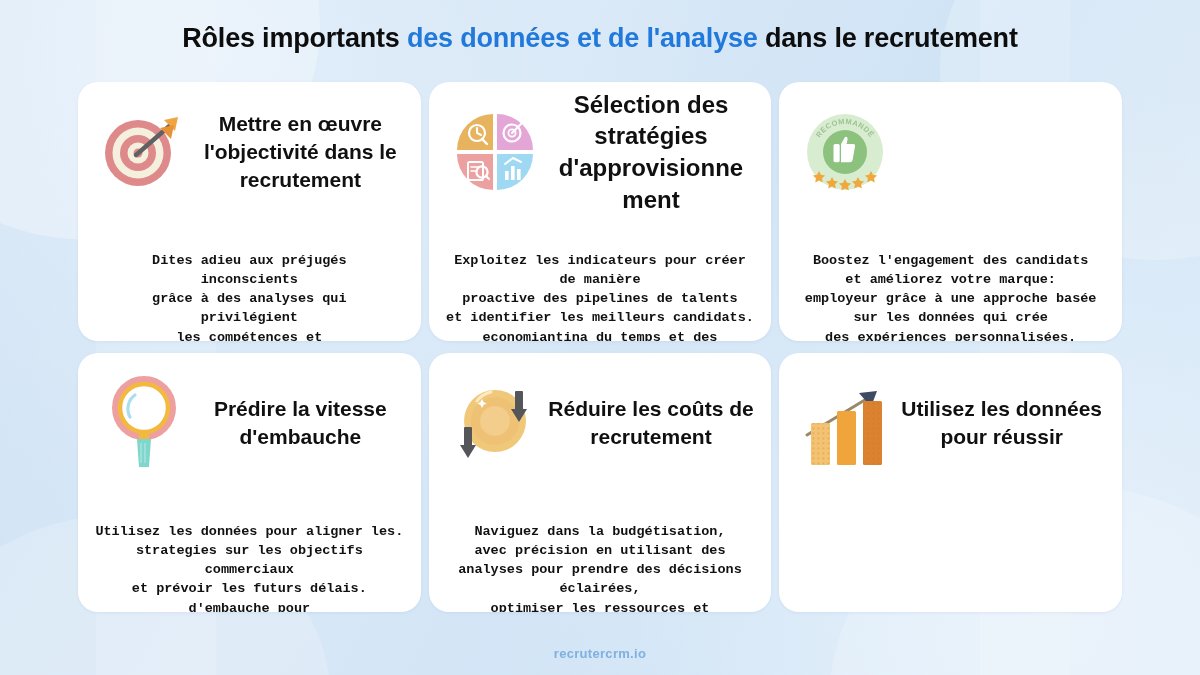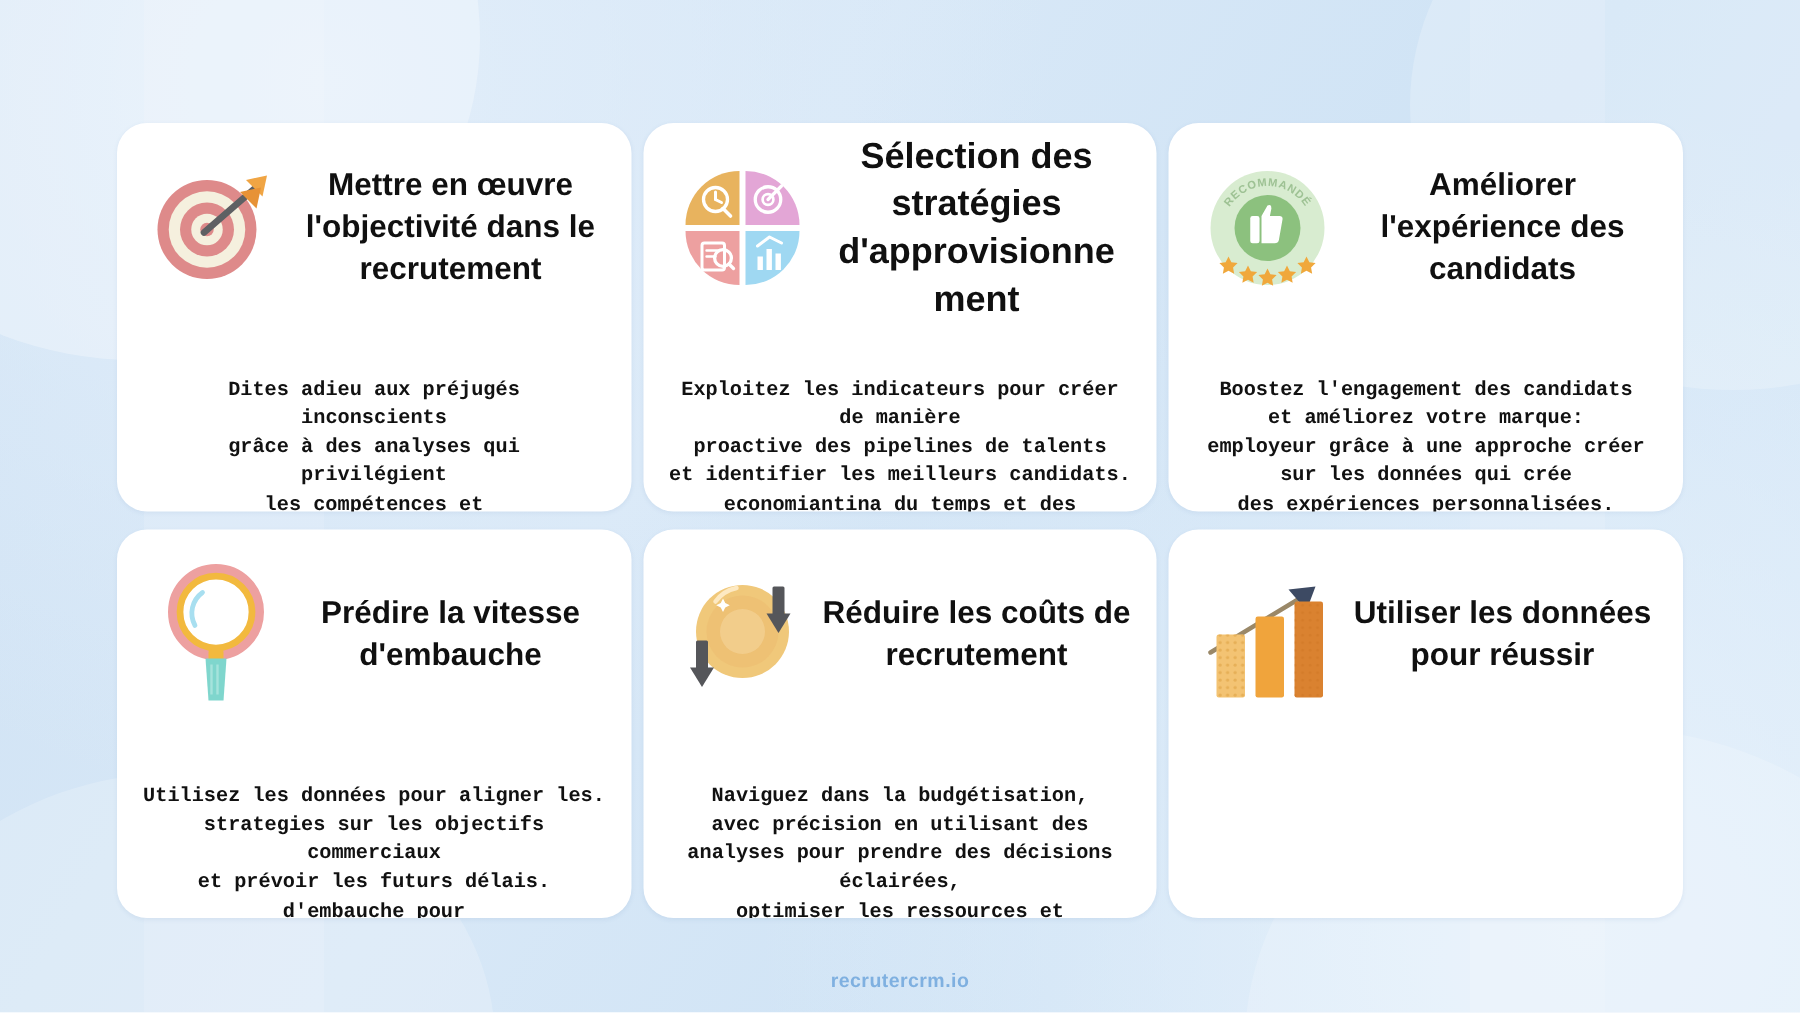--- a/index.html
+++ b/index.html
@@ -153,6 +153,7 @@
   <div class="bg-stripe s1"></div>
   <div class="bg-stripe s2"></div>
 
+  <h1 class="title"><span>Rôles importants </span><span class="accent">des données et de l'analyse</span><span> dans le recrutement</span></h1>
 
   <div class="grid">
 

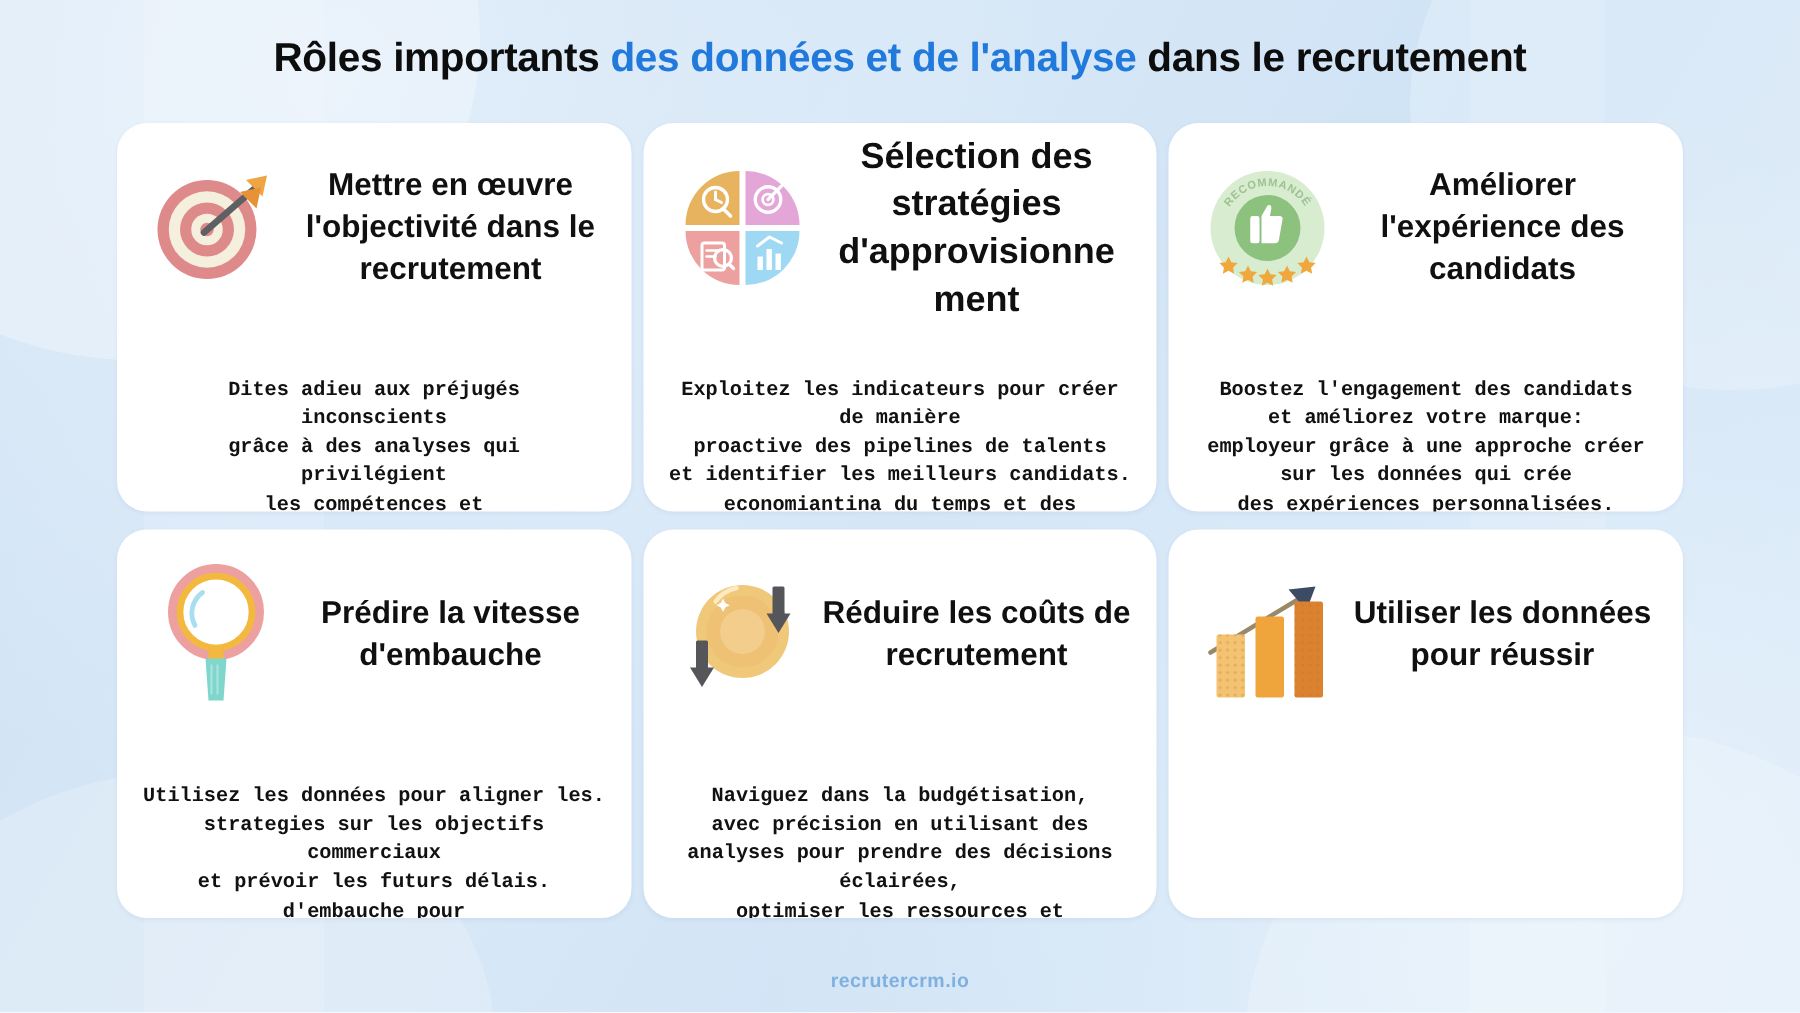--- a/index.html
+++ b/index.html
@@ -258,9 +258,6 @@
             </g>
           </svg>
         </div>
-        <div class="card-title">Améliorer
-l'expérience
-des candidats</div>
       </div>
       <div class="card-body">
         <p>Boostez l'engagement des candidats

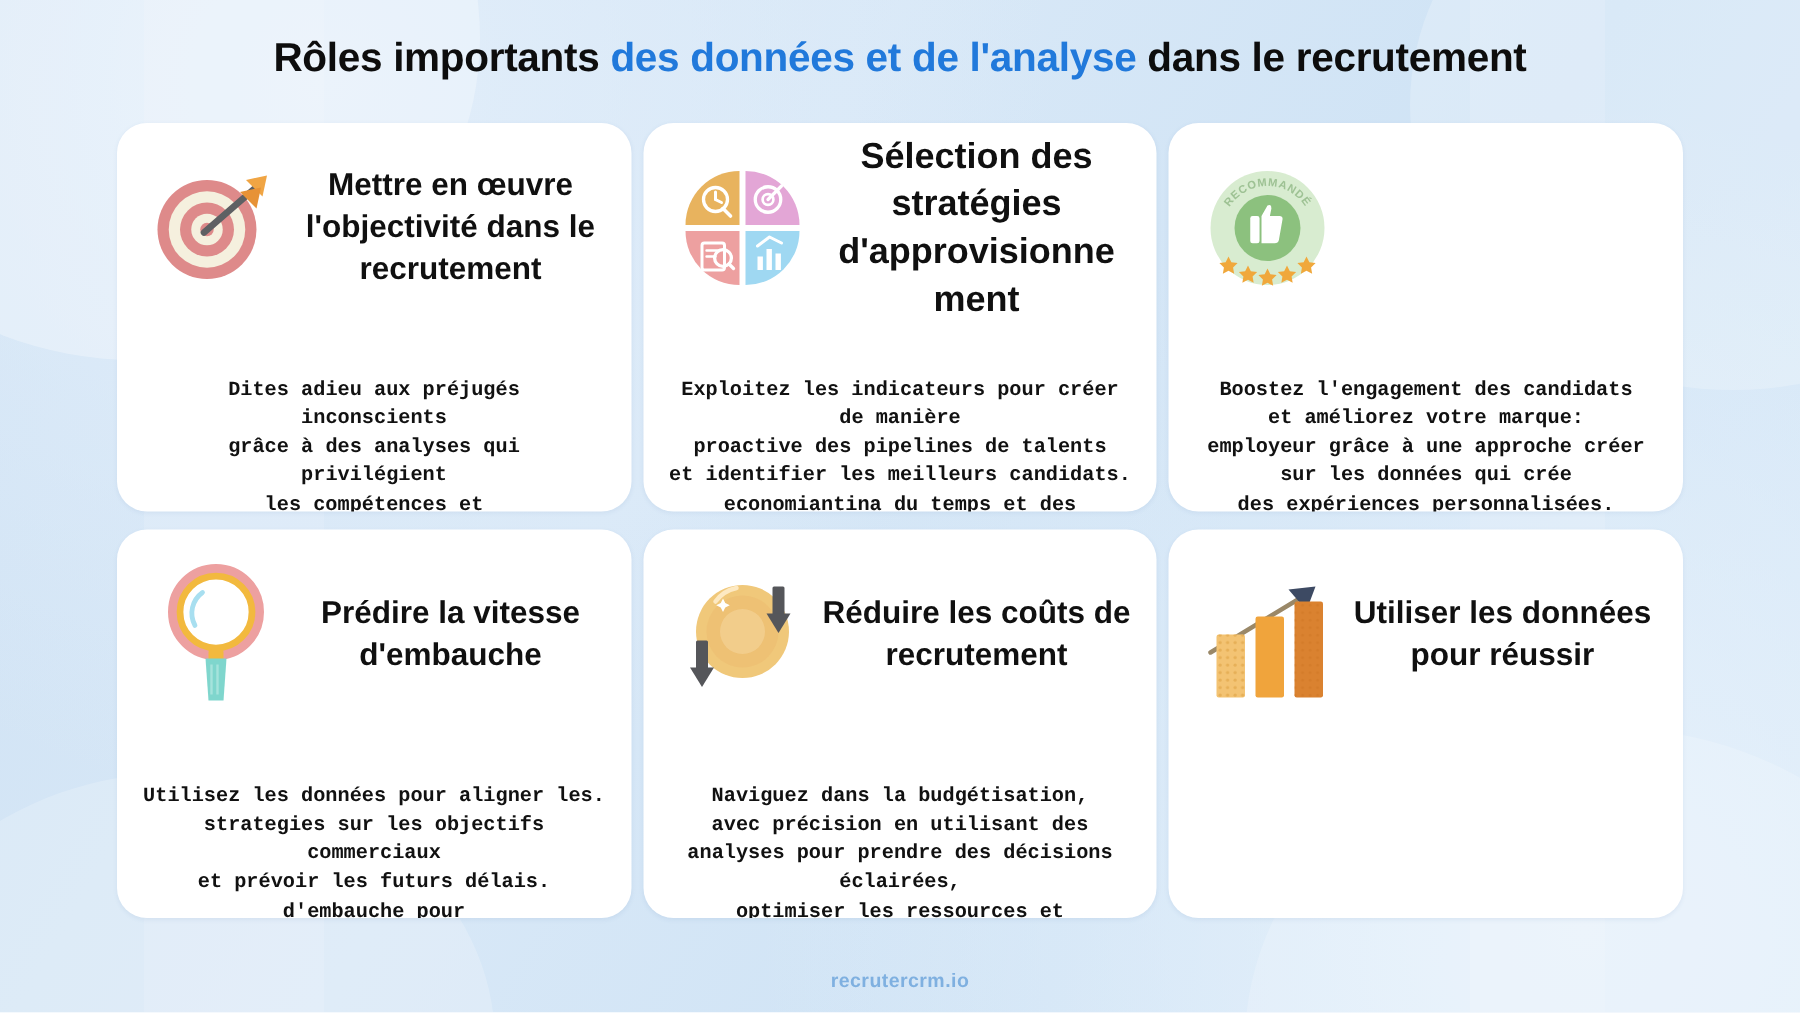--- a/index.html
+++ b/index.html
@@ -262,7 +262,7 @@
       <div class="card-body">
         <p>Boostez l'engagement des candidats
 et améliorez votre marque:
-employeur grâce à une approche créer
+employeur grâce à une approche basée
 sur les données qui crée
 des expériences personnalisées.</p>
       </div>

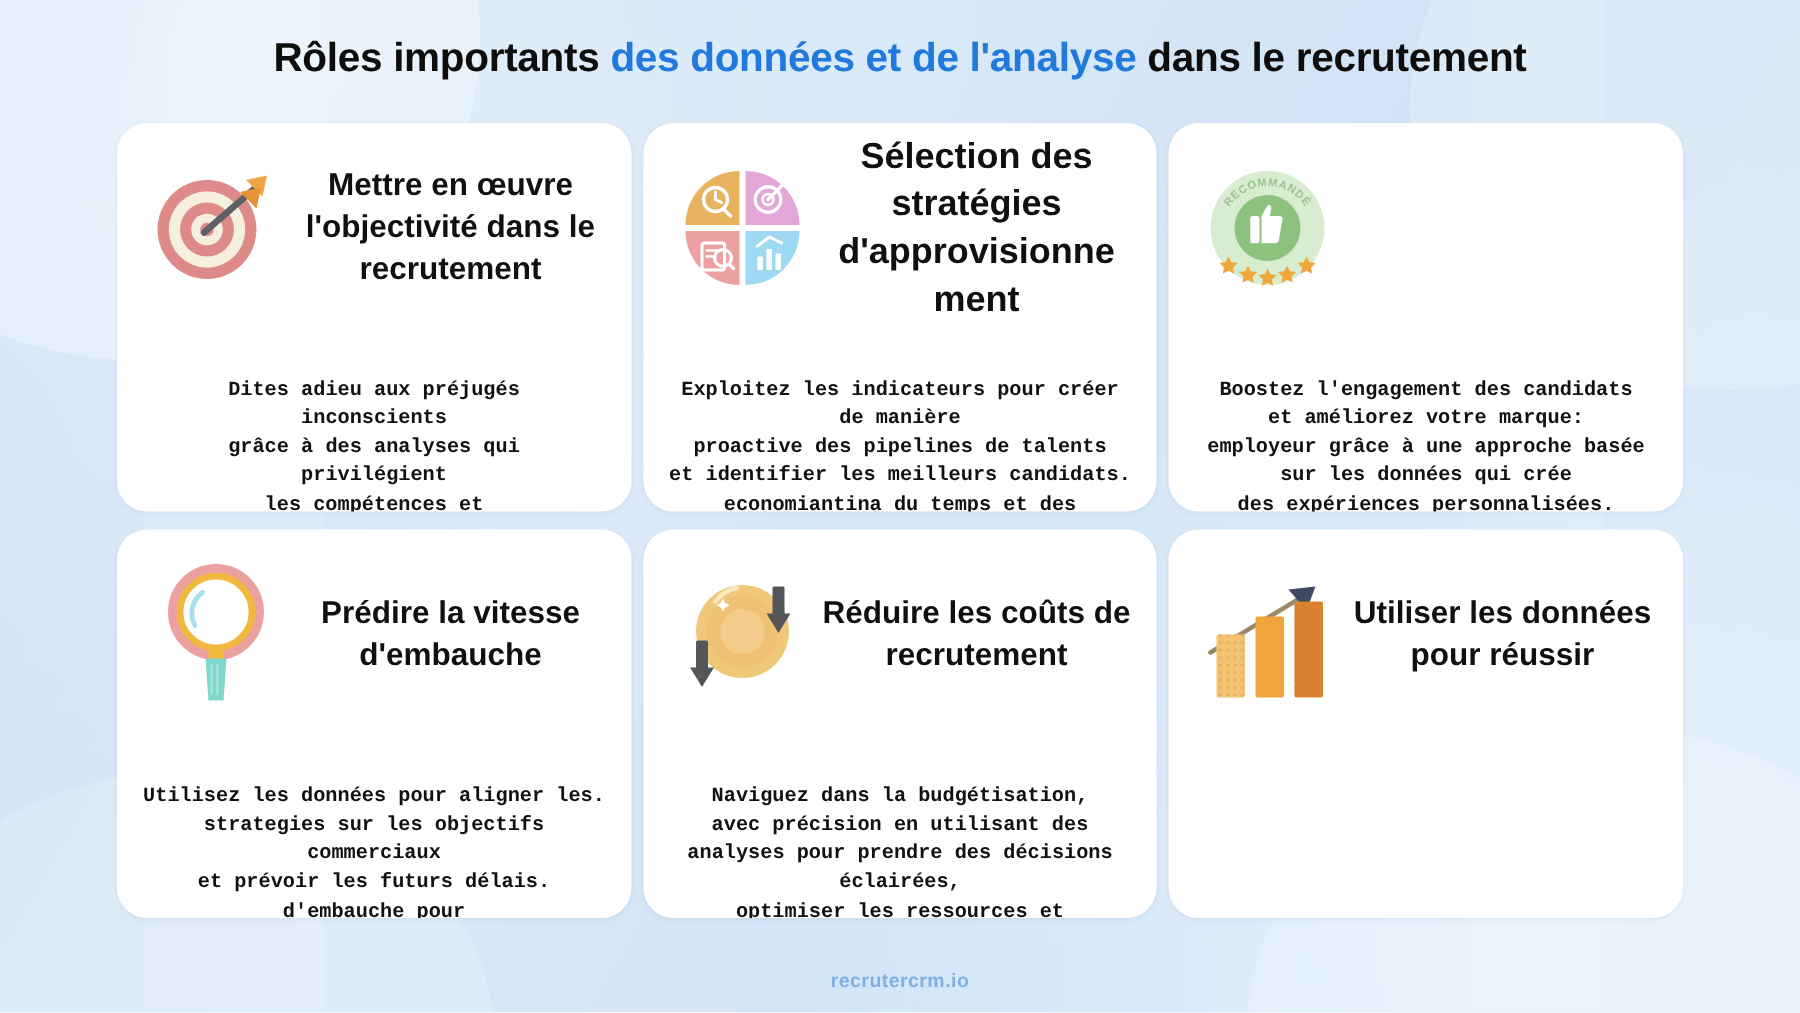--- a/index.html
+++ b/index.html
@@ -352,7 +352,7 @@
             <rect x="66" y="24" width="19" height="64" rx="1.5" fill="url(#dots2)" opacity="0.35"></rect>
           </svg>
         </div>
-        <div class="card-title">Utiliser les
+        <div class="card-title">Utilisez les
 données
 pour réussir</div>
       </div>

